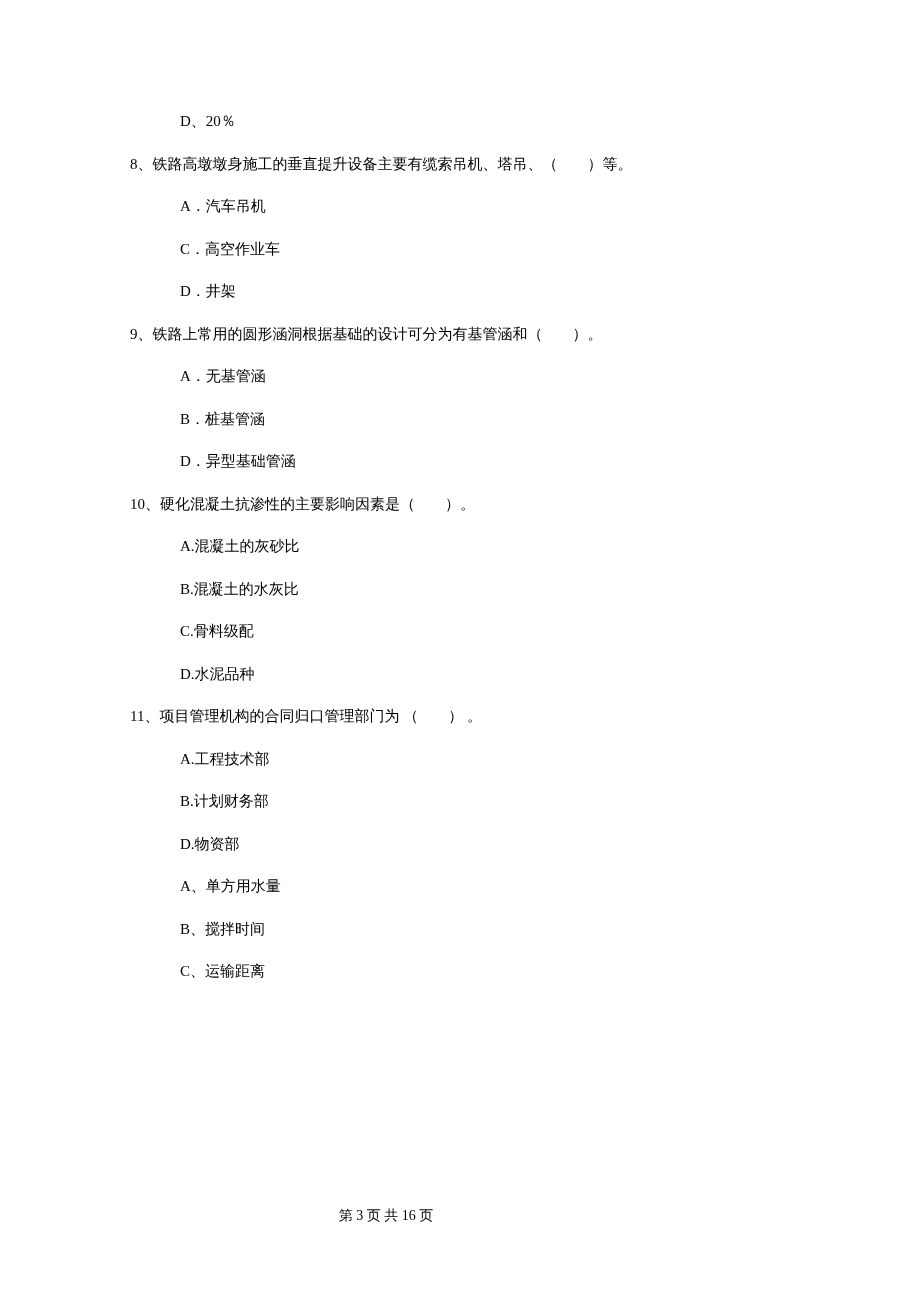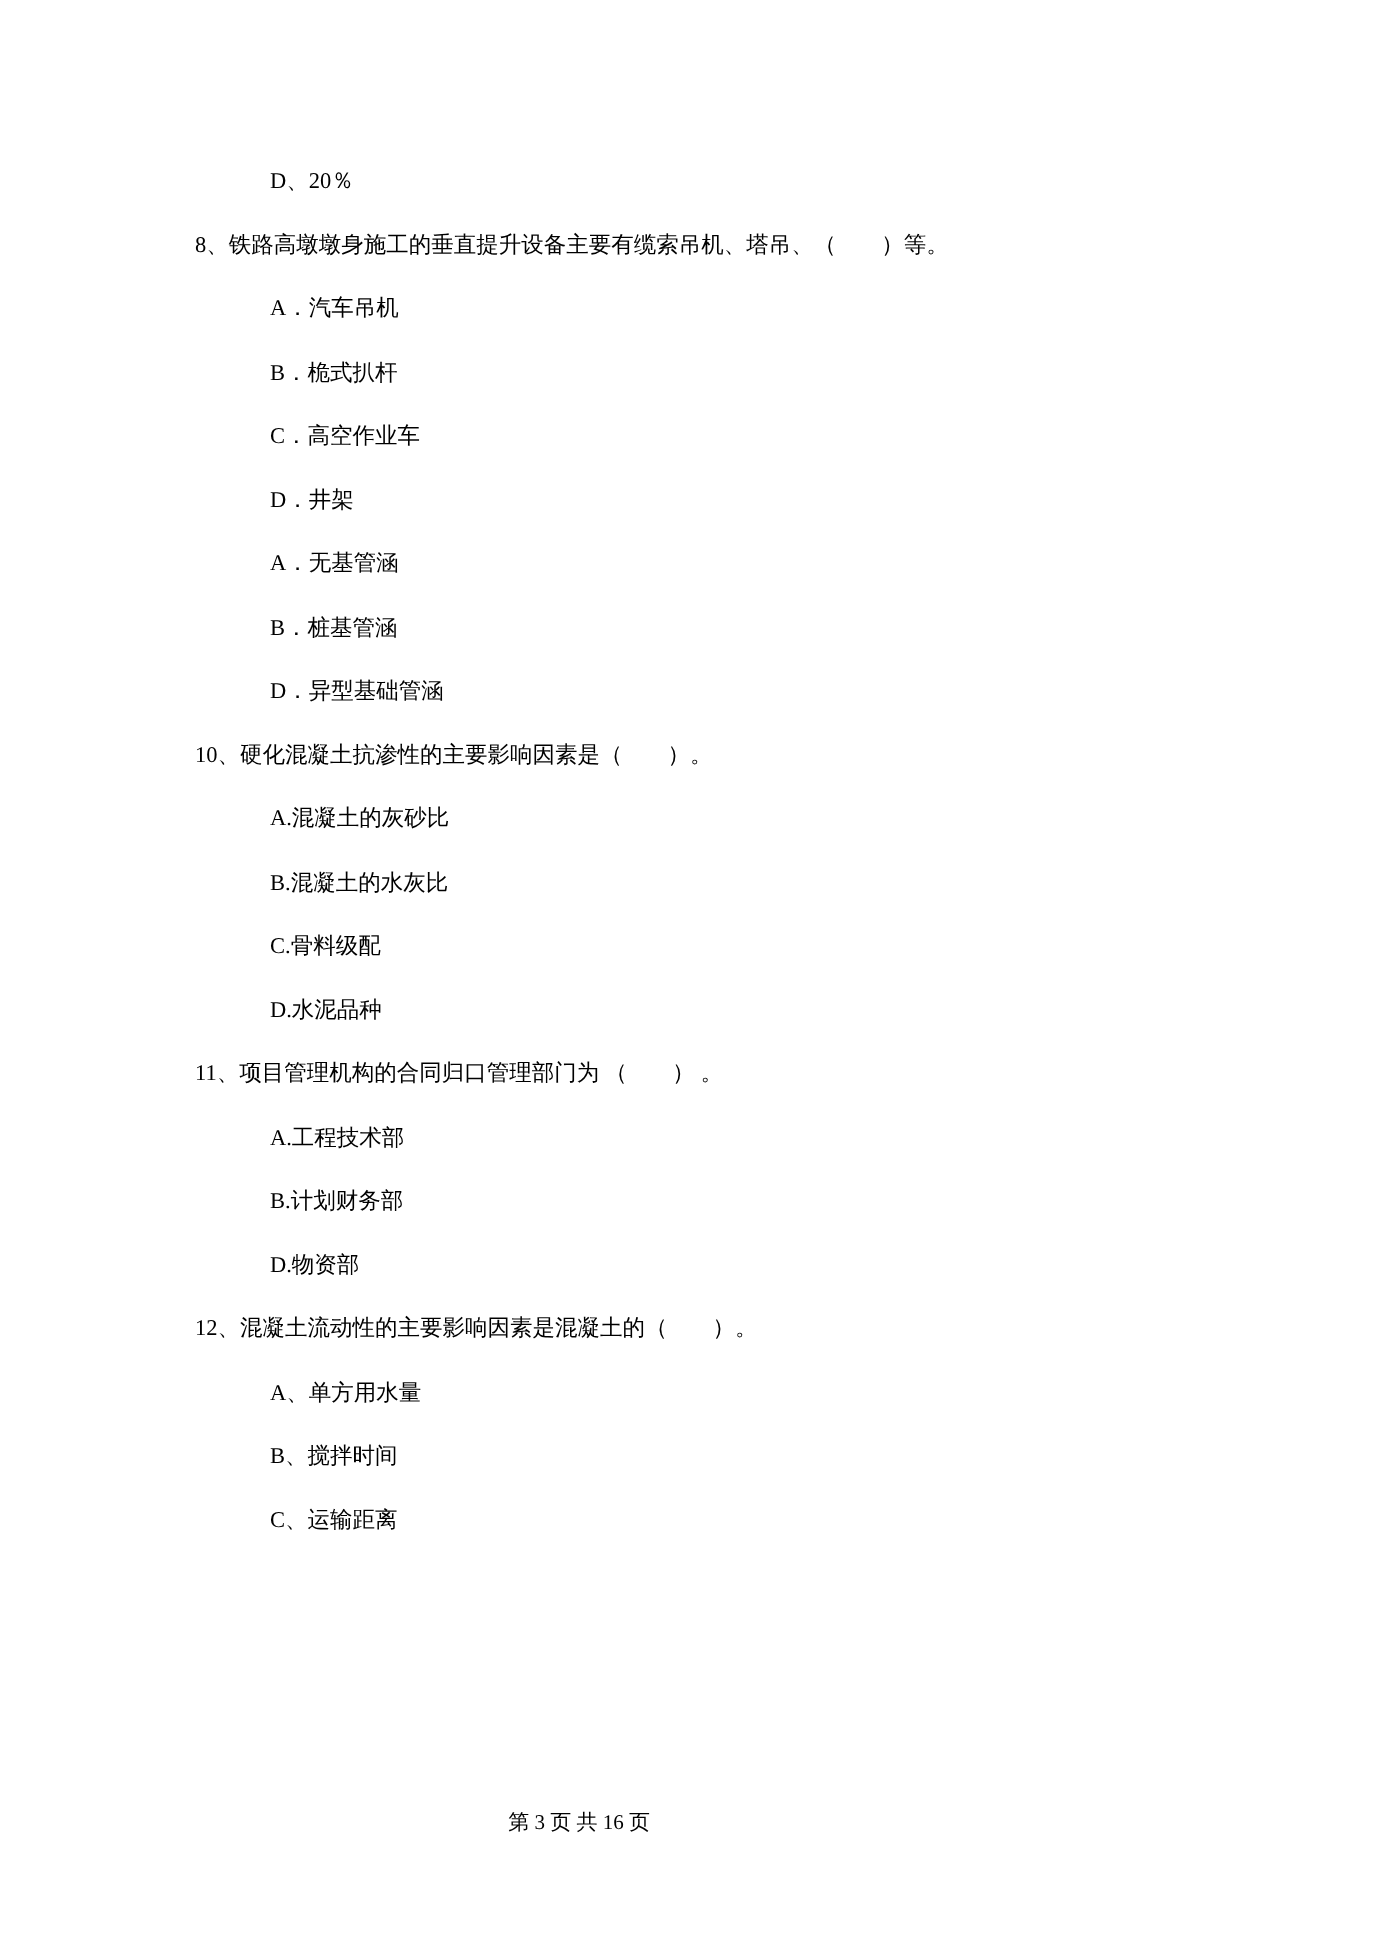--- a/index.html
+++ b/index.html
@@ -41,7 +41,6 @@
 
   <div class="q-line"><span>8、</span><span>铁路高墩墩身施工的垂直提升设备主要有缆索吊机、塔吊、（　　）等。</span></div>
   <div class="opt-indent">A．汽车吊机</div>
-  <div class="opt-indent">B．桅式扒杆</div>
   <div class="opt-indent">C．高空作业车</div>
   <div class="opt-indent">D．井架</div>
 

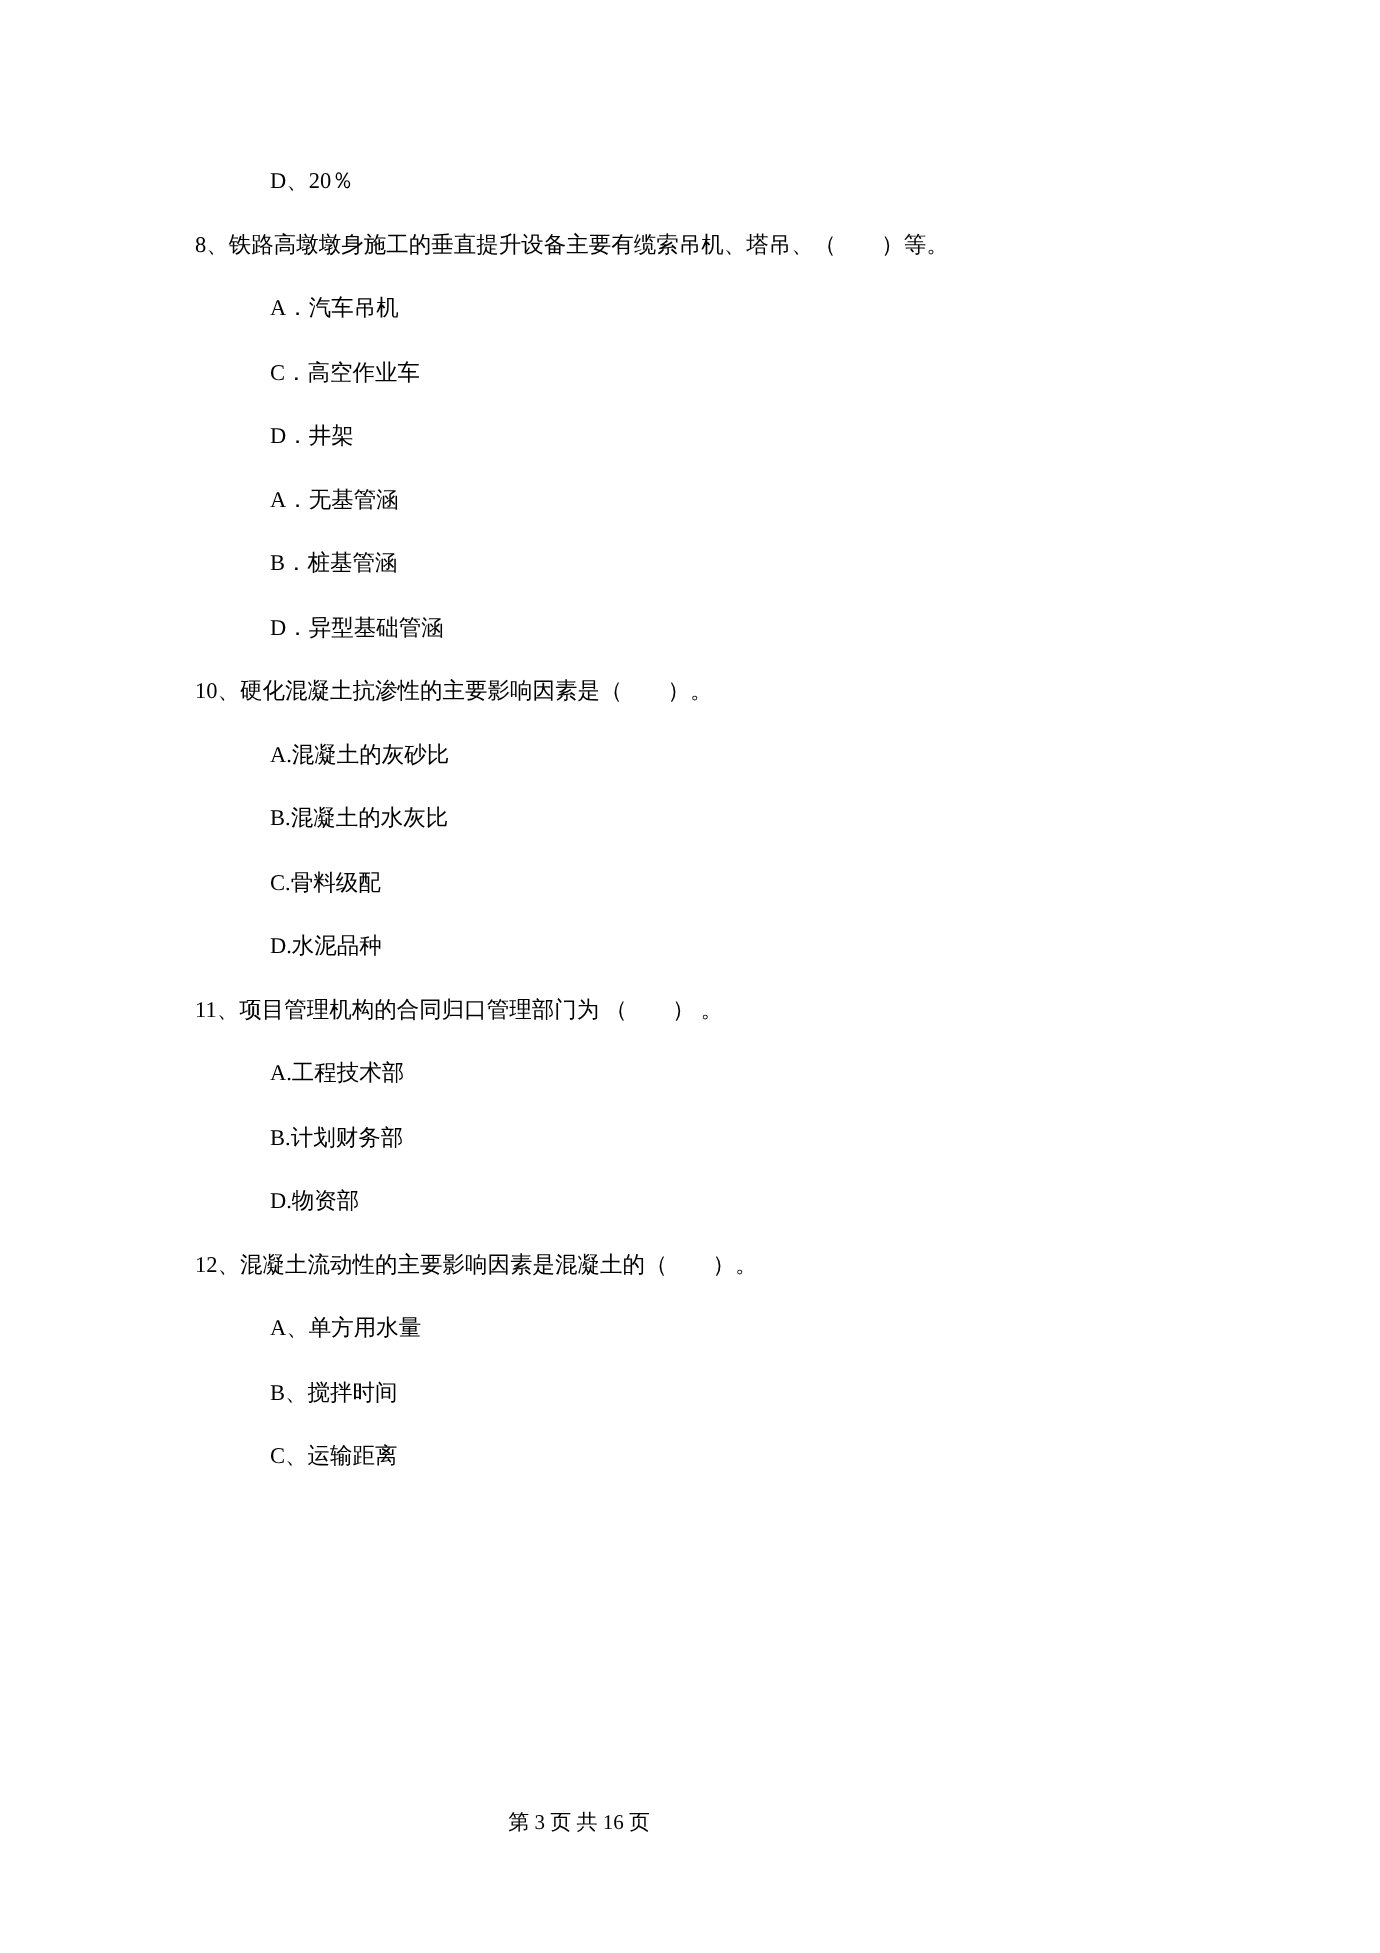--- a/index.html
+++ b/index.html
@@ -44,6 +44,7 @@
   <div class="opt-indent">C．高空作业车</div>
   <div class="opt-indent">D．井架</div>
 
+  <div class="q-line"><span>9、</span><span>铁路上常用的圆形涵洞根据基础的设计可分为有基管涵和（　　）。</span></div>
   <div class="opt-indent">A．无基管涵</div>
   <div class="opt-indent">B．桩基管涵</div>
   <div class="opt-indent">D．异型基础管涵</div>

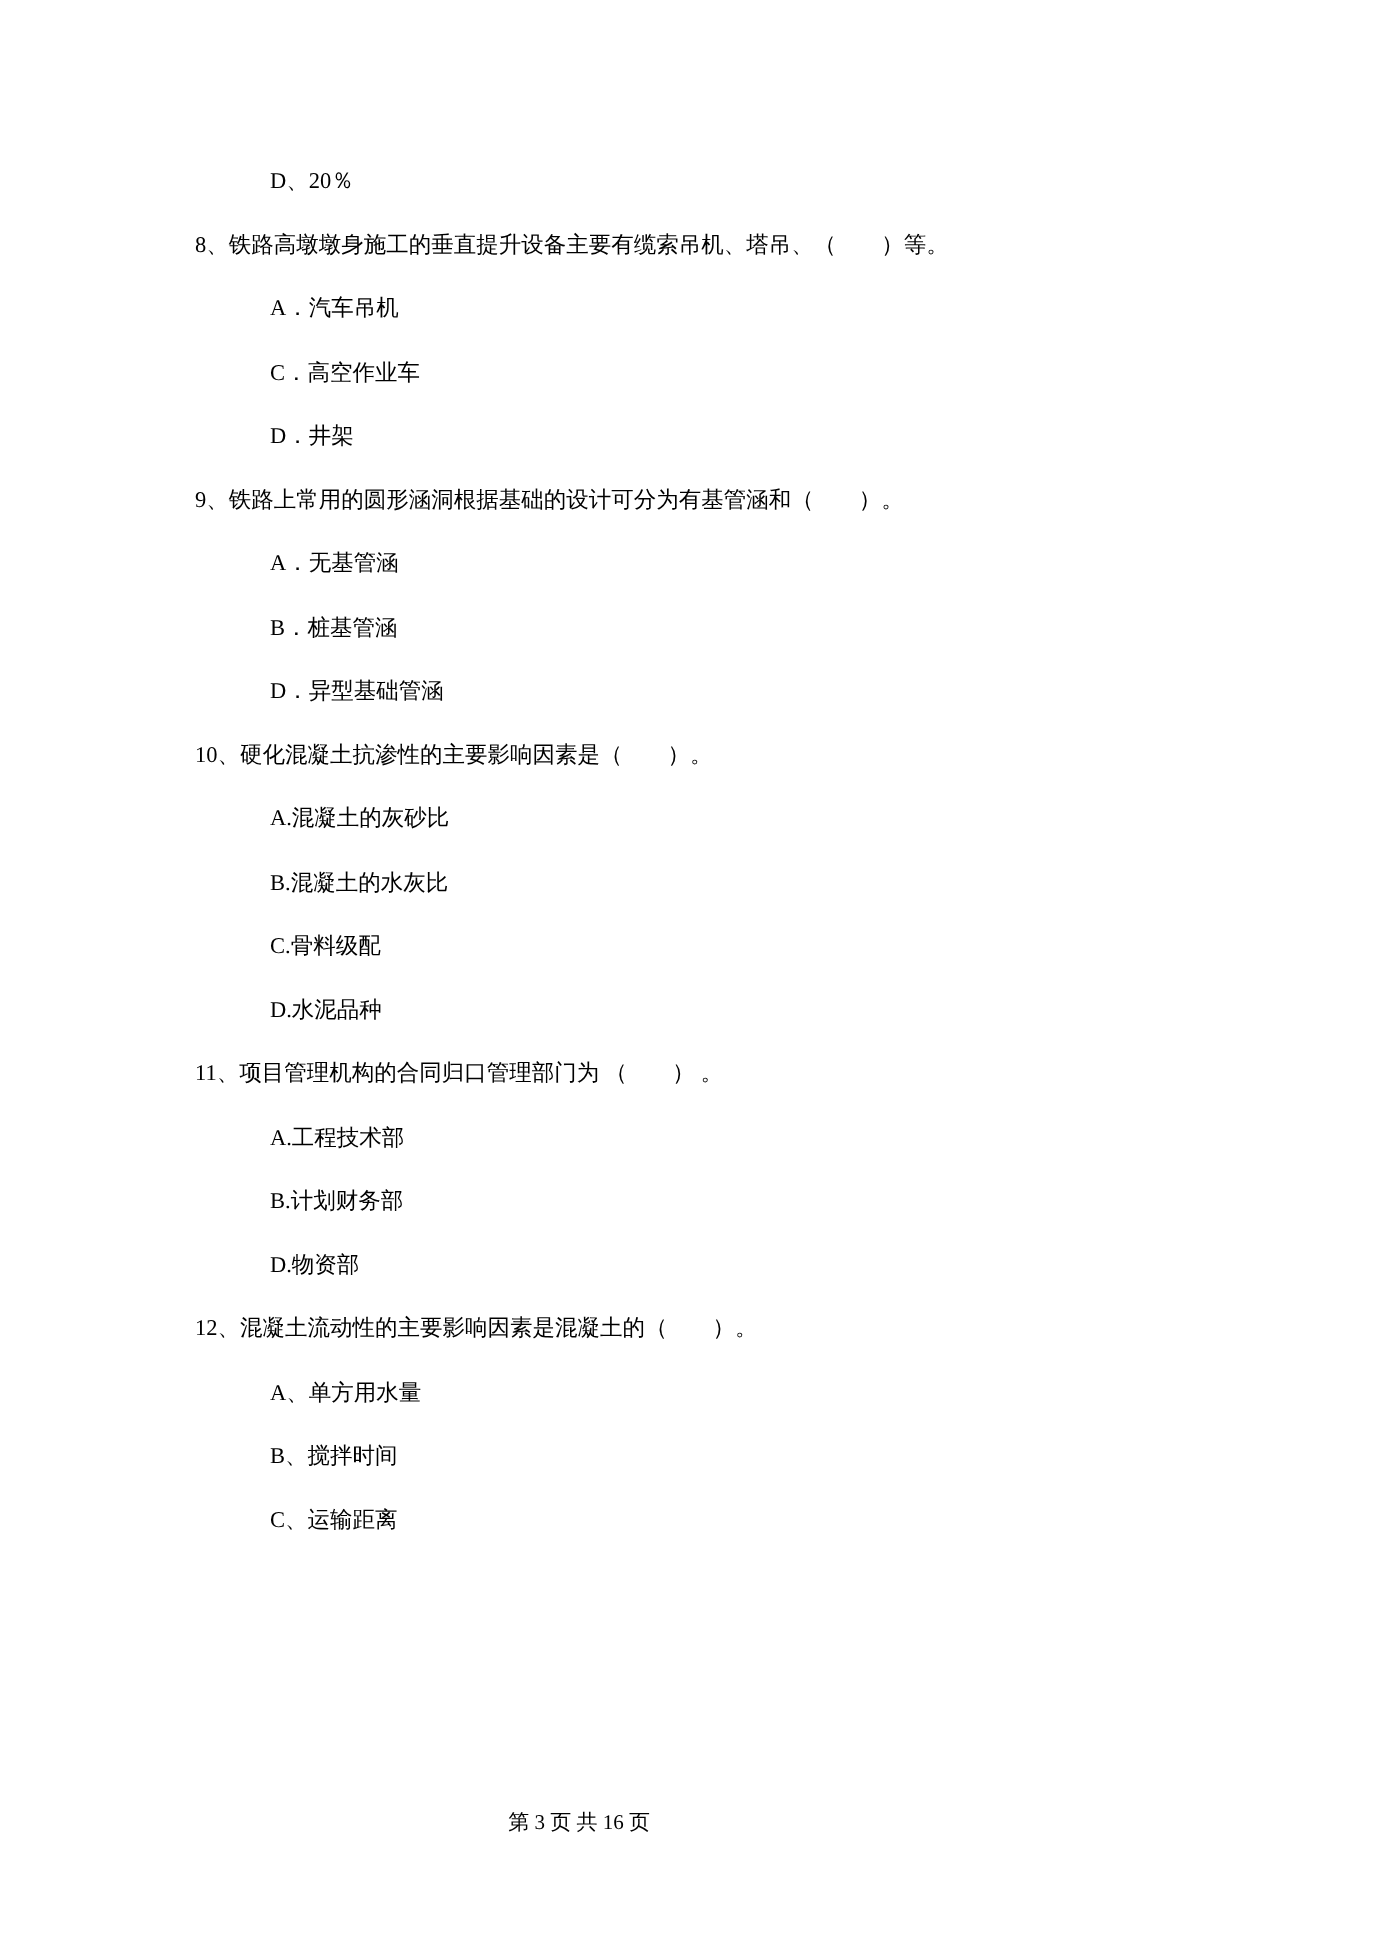--- a/index.html
+++ b/index.html
@@ -60,7 +60,6 @@
   <div class="opt-indent">B.计划财务部</div>
   <div class="opt-indent">D.物资部</div>
 
-  <div class="q-line"><span>12、</span><span>混凝土流动性的主要影响因素是混凝土的（　　）。</span></div>
   <div class="opt-indent">A、单方用水量</div>
   <div class="opt-indent">B、搅拌时间</div>
   <div class="opt-indent">C、运输距离</div>

